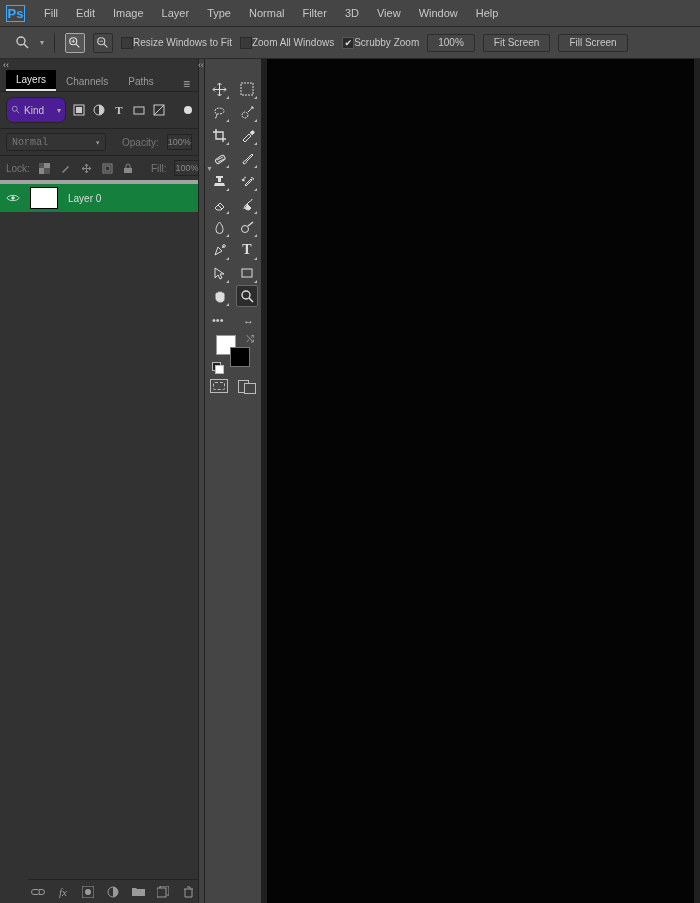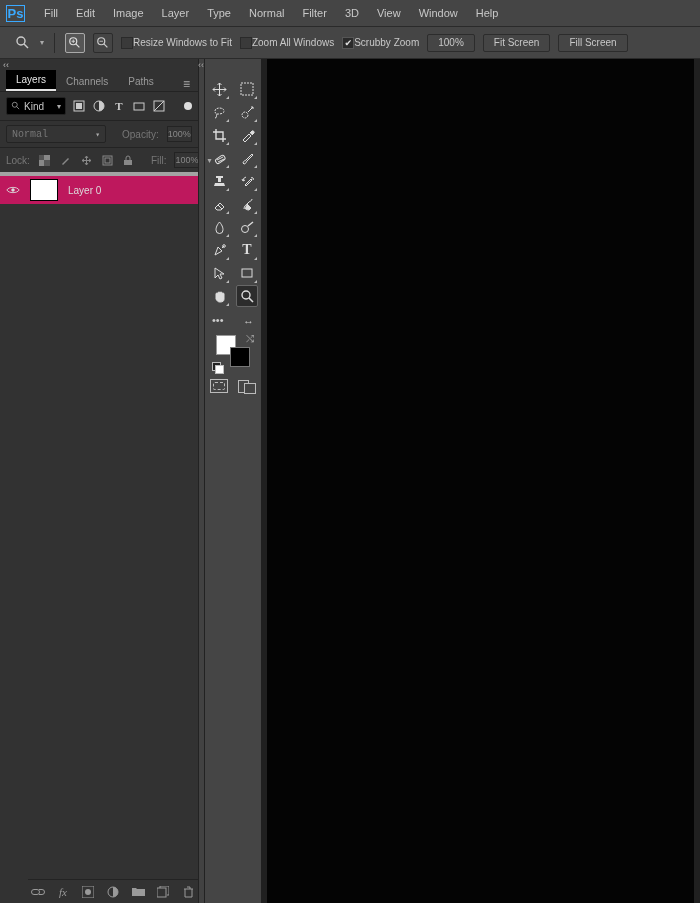--- a/index.html
+++ b/index.html
@@ -112,8 +112,8 @@
   }
   .kind-drop{
     display:flex;align-items:center;gap:4px;
-    border:1px solid #232323;background:#000000;
-    height:18px;padding:4px 4px;border-radius:2px;font-size:10px;color:#c8c8c8;
+    border:1px solid #232323;background:#4c1d95;
+    height:18px;padding:12px 4px;border-radius:7px;font-size:10px;color:#c8c8c8;
     width:60px; justify-content:space-between;
   }
   .filter-icons{display:flex;gap:6px;align-items:center;}

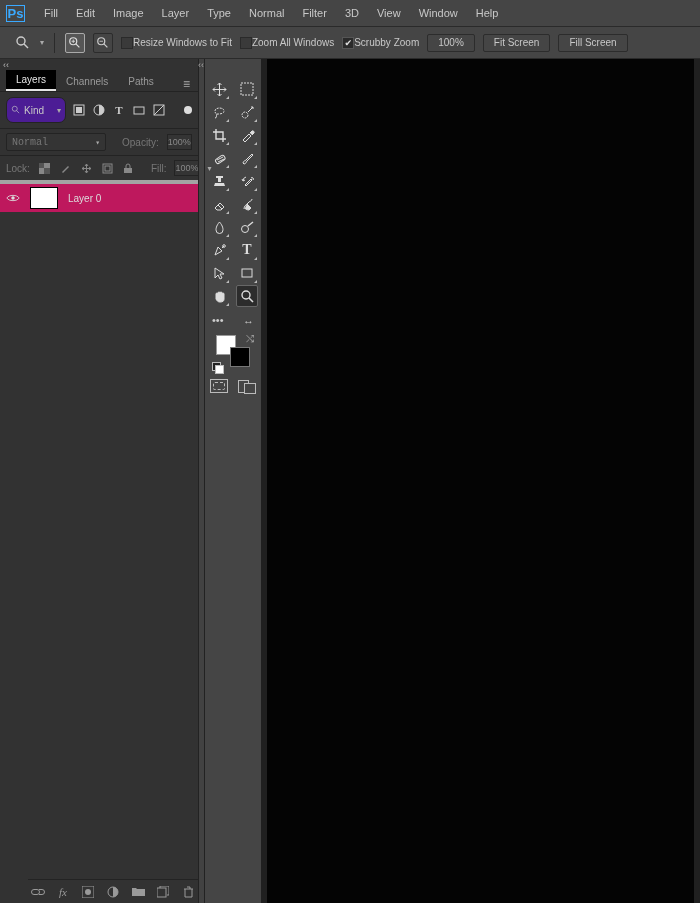--- a/index.html
+++ b/index.html
@@ -140,7 +140,7 @@
 
   .layer-list{flex:1;background:#323232;}
   .layer-item{
-    display:flex;align-items:center;height:28px;background:#be185d;
+    display:flex;align-items:center;height:28px;background:#15803d;
     padding:0 6px;gap:10px;
   }
   .eye{width:14px;height:14px;color:#ddd;}

